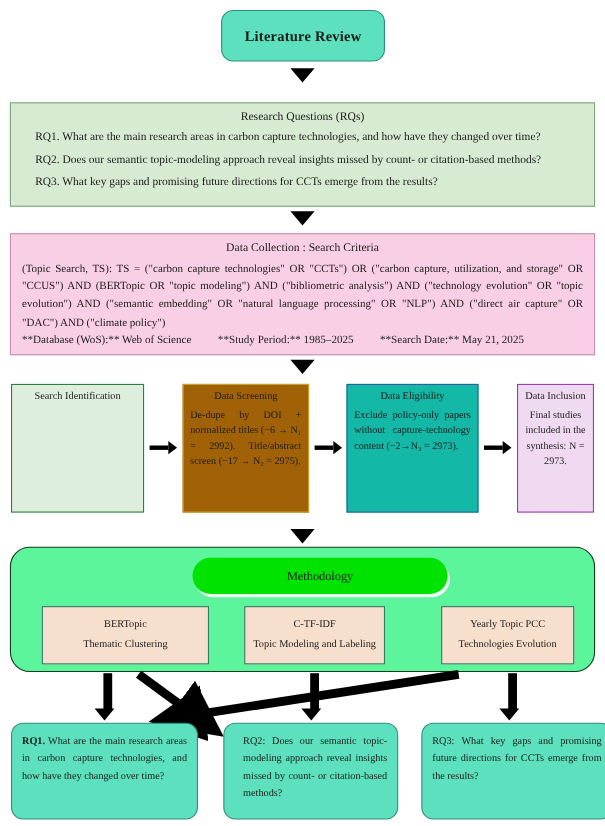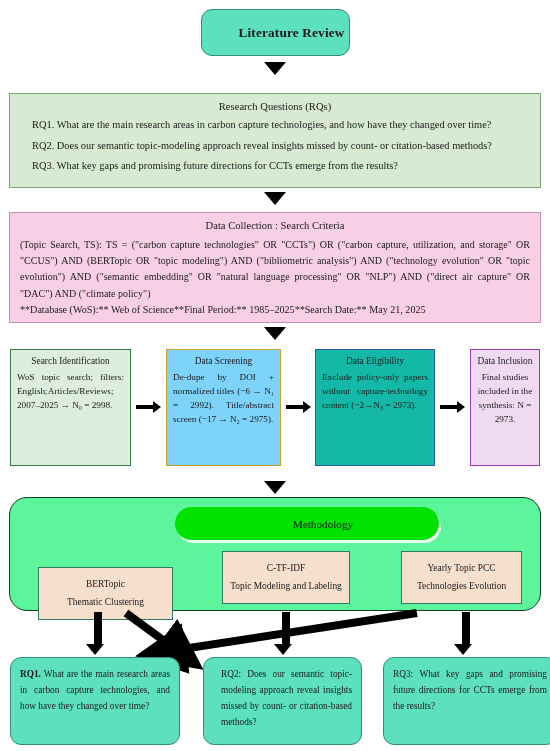--- a/index.html
+++ b/index.html
@@ -15,7 +15,7 @@
 
   
   .node{position:absolute;box-sizing:border-box;}
-  .center{display:flex;align-items:center;justify-content:center;text-align:center;padding-left:32px;}
+  .center{display:flex;align-items:center;justify-content:center;text-align:center;}
 
   
   #lit-review{

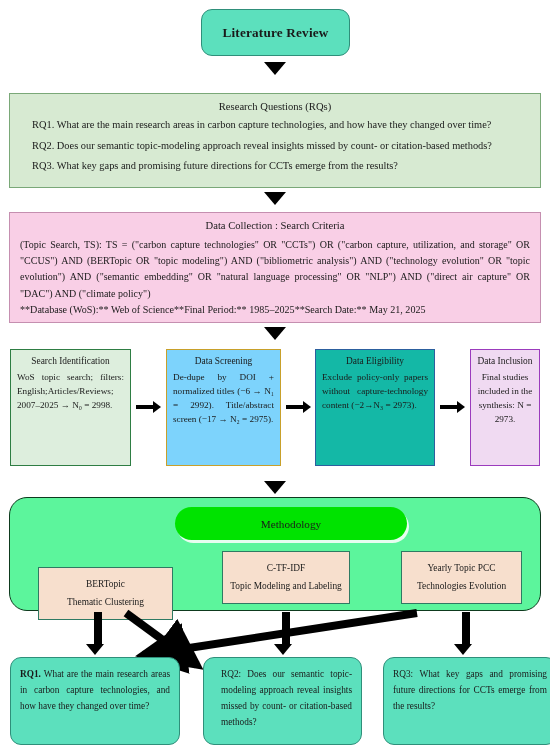--- a/index.html
+++ b/index.html
@@ -60,7 +60,7 @@
   }
   #dc-panel .dc-tail{
     font-size:10.1px;line-height:1.62;
-    display:flex;justify-content:flex-start;white-space:nowrap;
+    display:flex;justify-content:flex-start;gap:24px;white-space:nowrap;
   }
 
   

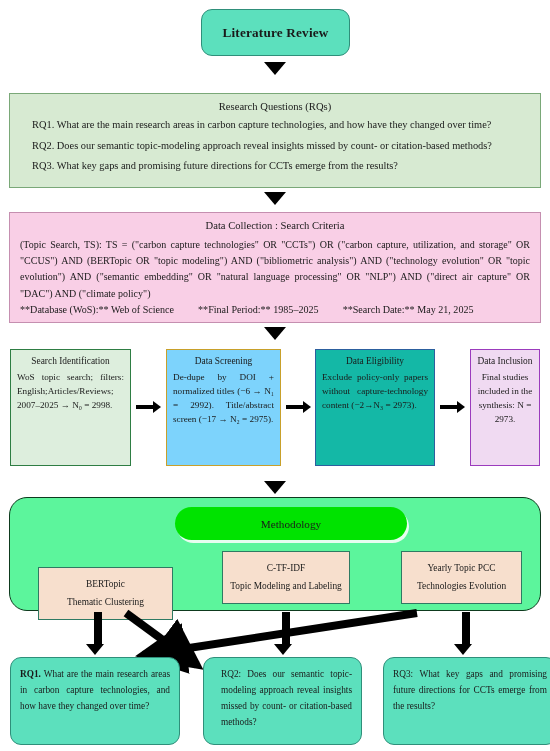--- a/index.html
+++ b/index.html
@@ -167,7 +167,7 @@
         <span>Web of Science</span>
       </span>
       <span>
-        <span>**Final Period:**</span>
+        <span>**Study Period:**</span>
         <span>1985–2025</span>
       </span>
       <span>

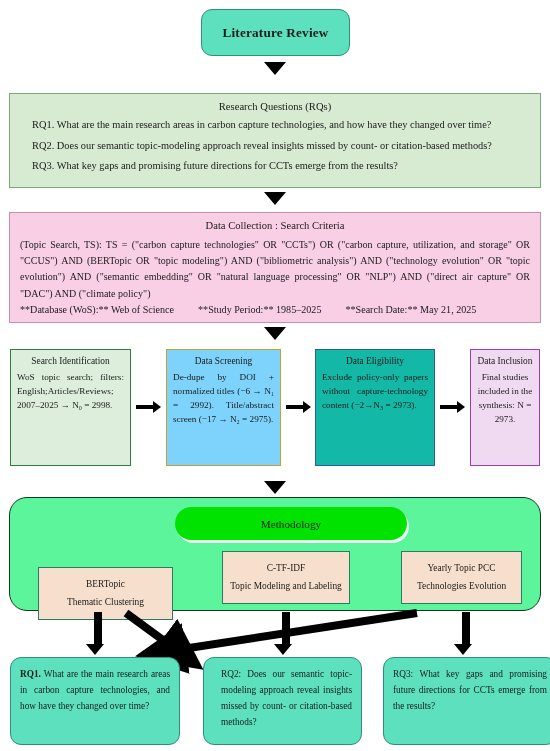--- a/index.html
+++ b/index.html
@@ -76,7 +76,7 @@
   #p-identification{left:10px;top:349px;width:121px;height:117px;
      background:#ddeedd;border:1.8px solid #2e7d43;}
   #p-screening{left:166px;top:349px;width:115px;height:117px;
-     background:#7dd3fc;border:1.8px solid #c8a02a;}
+     background:#a16207;border:1.8px solid #c8a02a;}
   #p-eligibility{left:315px;top:349px;width:120px;height:117px;
      background:#14b8a6;border:1.8px solid #2c5f9e;}
   #p-inclusion{left:470px;top:349px;width:70px;height:117px;

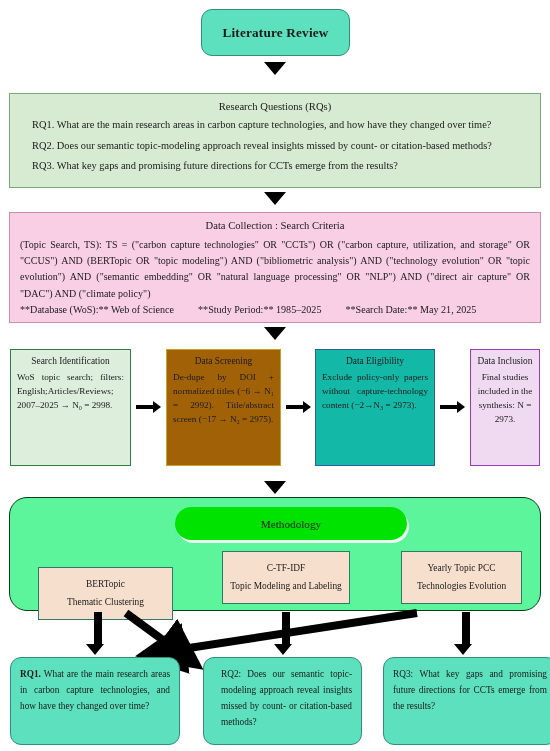--- a/index.html
+++ b/index.html
@@ -181,7 +181,6 @@
 
   <div class="prisma" id="p-identification">
     <div class="p-title">Search Identification</div>
-    <div class="p-body">WoS topic search; filters: English;Articles/Reviews; 2007–2025 → N₀ = 2998.</div>
   </div>
 
   <div class="arrow-right" style="left:136px;top:407px;">

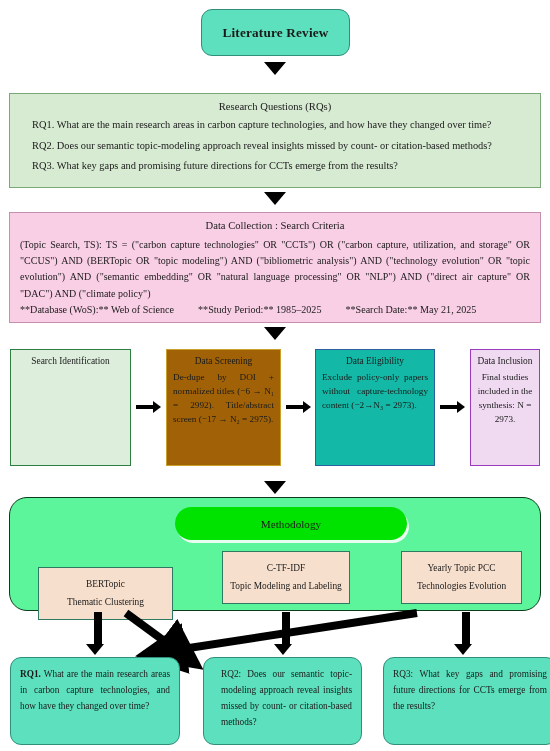--- a/index.html
+++ b/index.html
@@ -111,7 +111,7 @@
     display:flex;flex-direction:column;align-items:center;justify-content:center;
     text-align:center;font-size:9.4px;line-height:1.85;
   }
-  #mb-1{left:38px;top:551px;width:135px;height:53px;margin-top:16px;}
+  #mb-1{left:38px;top:551px;width:152px;height:53px;}
   #mb-2{left:222px;top:551px;width:128px;height:53px;}
   #mb-3{left:401px;top:551px;width:121px;height:53px;}
 

